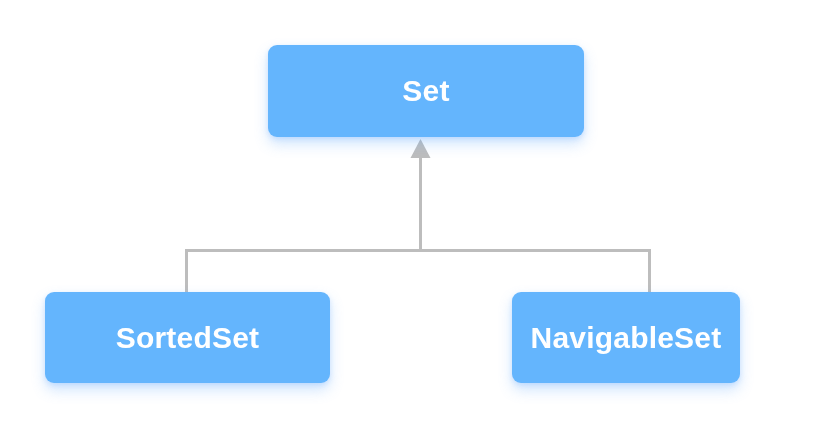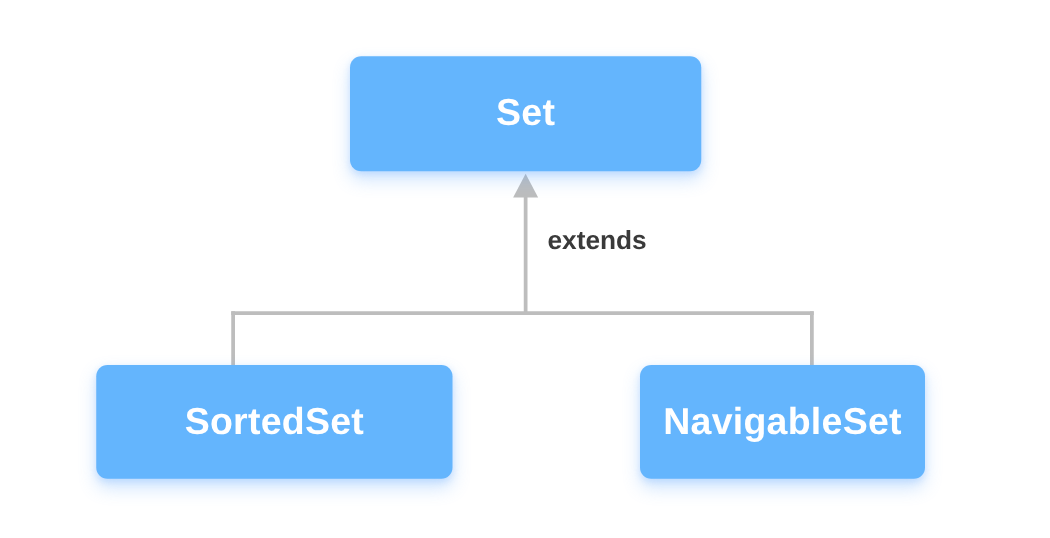--- a/index.html
+++ b/index.html
@@ -48,9 +48,9 @@
     user-select: none;
   }
   #node-set {
-    left: 280px;
+    left: 268px;
     top: 45px;
-    width: 281px;
+    width: 316px;
     height: 92px;
   }
   #node-sortedset {

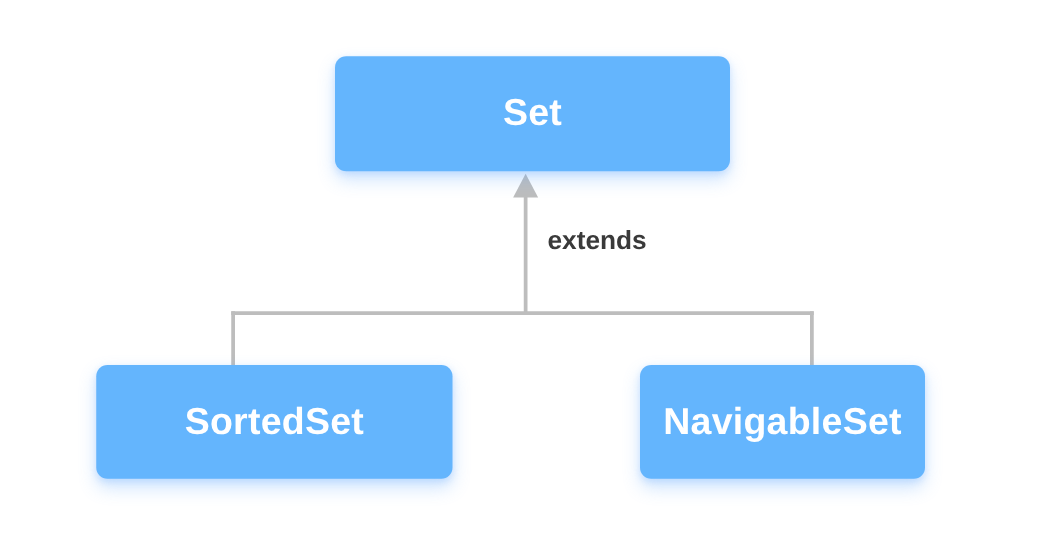--- a/index.html
+++ b/index.html
@@ -108,7 +108,6 @@
     <span class="node-label">NavigableSet</span>
   </div>
 
-  <div id="edge-label-extends">extends</div>
 
 </div>
 

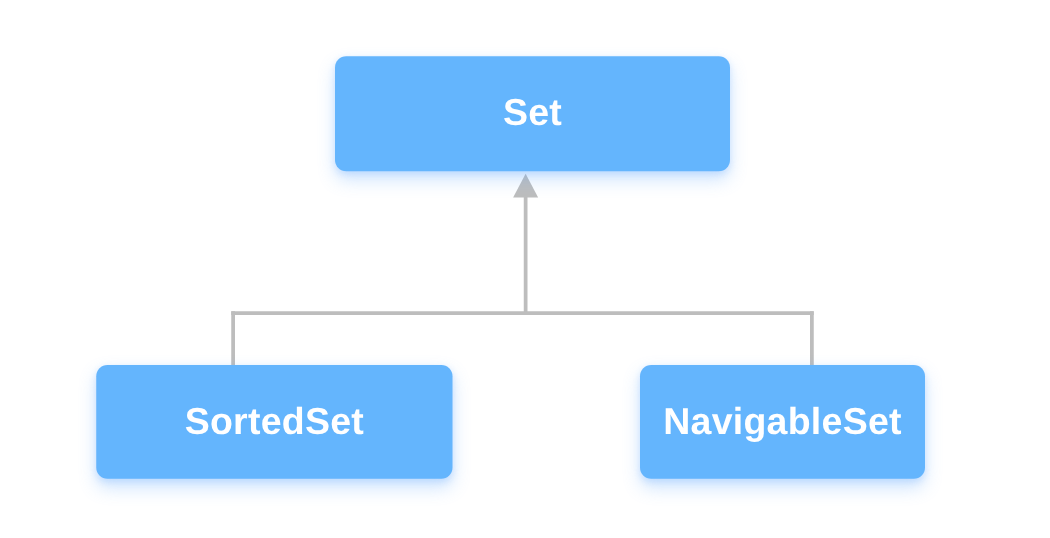--- a/index.html
+++ b/index.html
@@ -58,7 +58,6 @@
     top: 292px;
     width: 285px;
     height: 91px;
-    margin-left: 32px;
   }
   #node-navigableset {
     left: 512px;

